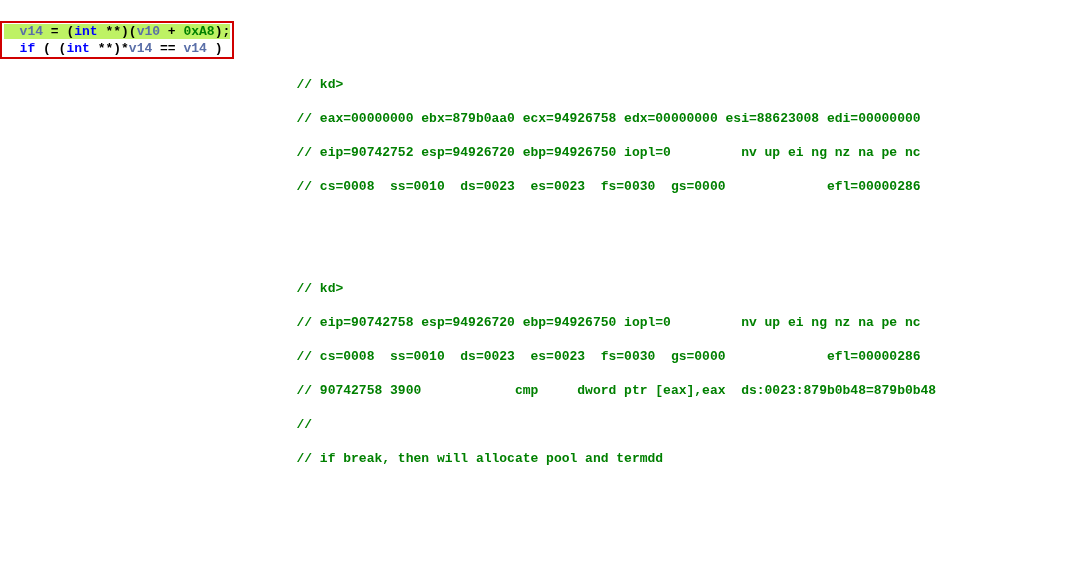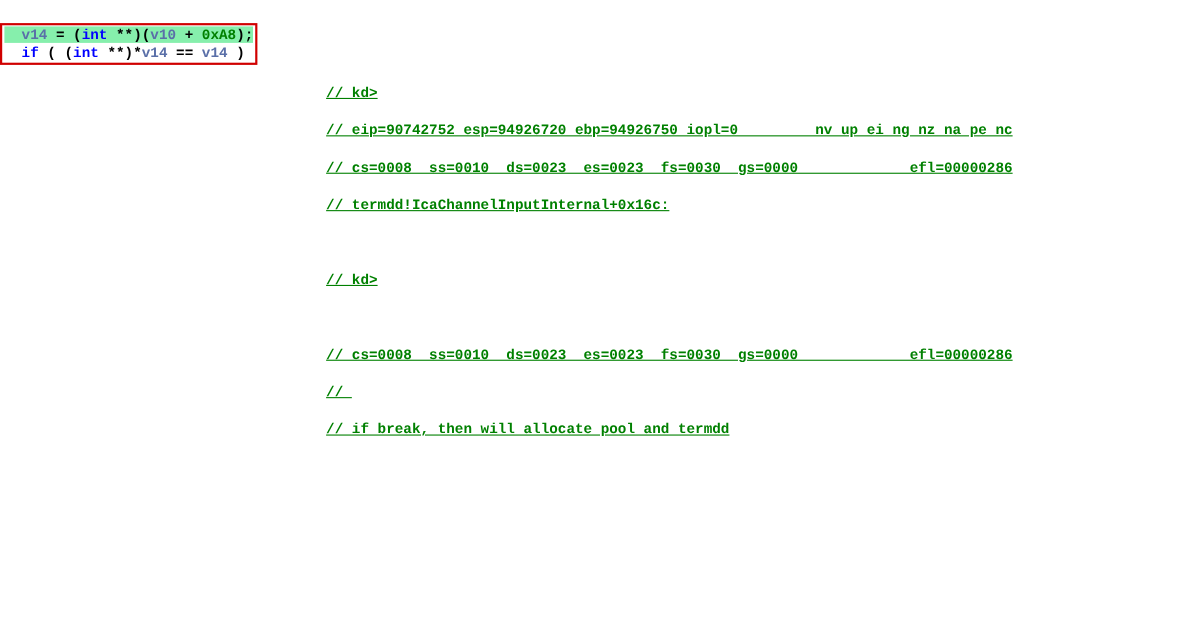--- a/index.html
+++ b/index.html
@@ -31,7 +31,7 @@
     display: inline-block;
   }
   .hl {
-    background: #86efac;
+    background: #bef264;
   }
 </style>
 </head>

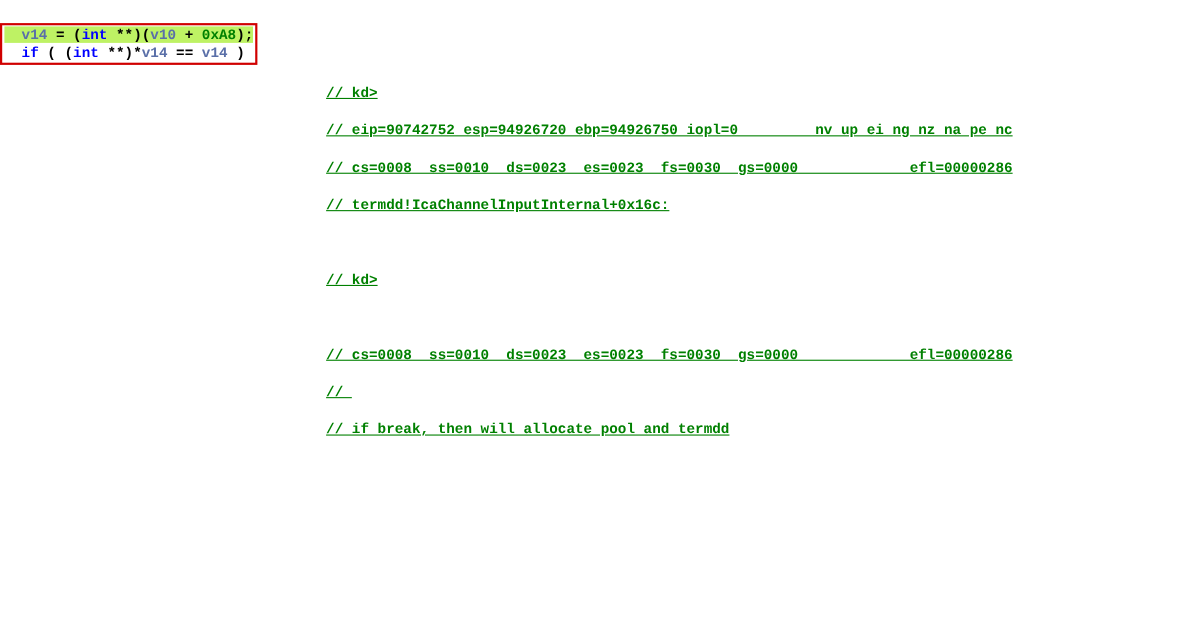--- a/index.html
+++ b/index.html
@@ -23,7 +23,7 @@
   .kw    { color: #0000ff; margin-top: 26px; }
   .type  { color: #0000ff; }
   .num   { color: #008000; }
-  .cmt   { color: #008000; text-decoration: underline; }
+  .cmt   { color: #008000; }
   .pad   { display:inline-block; }
   .redbox {
     border: 2px solid #d00000;

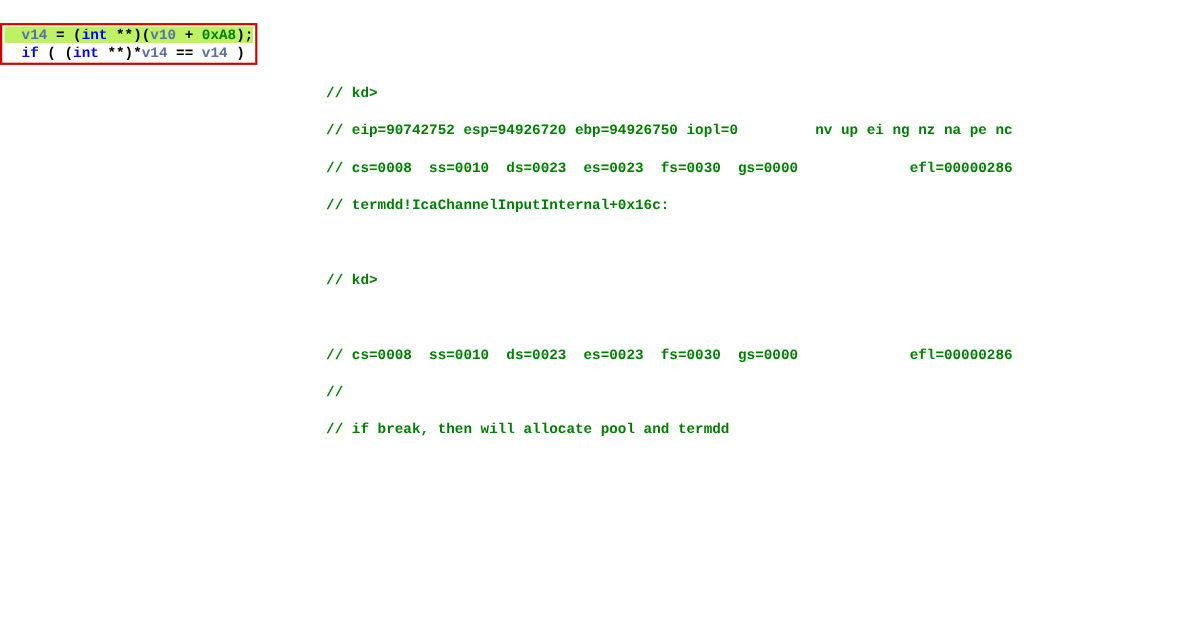--- a/index.html
+++ b/index.html
@@ -41,6 +41,7 @@
 <span class="line"><span class="redbox"><span class="hl"><span>  </span><span class="var">v14</span><span> = (</span><span class="type">int</span><span> **)(</span><span class="var">v10</span><span> + </span><span class="num">0xA8</span><span>);</span></span>
 <span>  </span><span class="kw">if</span><span> ( (</span><span class="type">int</span><span> **)*</span><span class="var">v14</span><span> == </span><span class="var">v14</span><span> )</span></span></span>
 <span class="line"><span class="pad">                                      </span><span class="cmt">// kd&gt;</span></span>
+<span class="line"><span class="pad">                                      </span><span class="cmt">// eax=00000000 ebx=879b0aa0 ecx=94926758 edx=00000000 esi=88623008 edi=00000000</span></span>
 <span class="line"><span class="pad">                                      </span><span class="cmt">// eip=90742752 esp=94926720 ebp=94926750 iopl=0         nv up ei ng nz na pe nc</span></span>
 <span class="line"><span class="pad">                                      </span><span class="cmt">// cs=0008  ss=0010  ds=0023  es=0023  fs=0030  gs=0000             efl=00000286</span></span>
 <span class="line"><span class="pad">                                      </span><span class="cmt">// termdd!IcaChannelInputInternal+0x16c:</span></span>

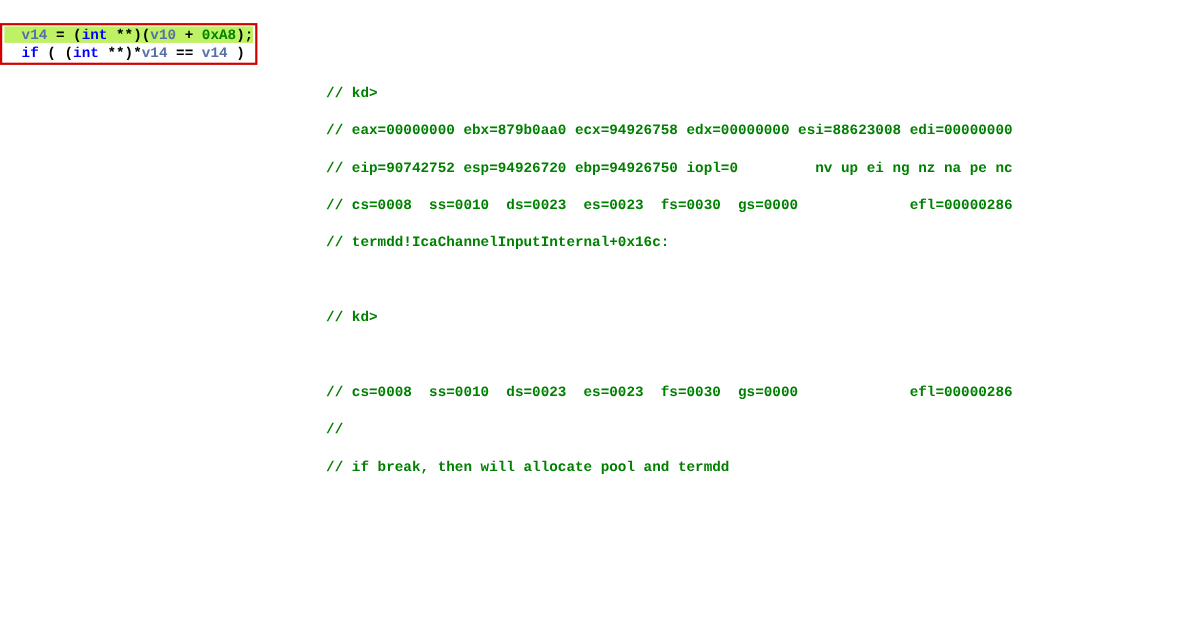--- a/index.html
+++ b/index.html
@@ -44,7 +44,7 @@
 <span class="line"><span class="pad">                                      </span><span class="cmt">// eax=00000000 ebx=879b0aa0 ecx=94926758 edx=00000000 esi=88623008 edi=00000000</span></span>
 <span class="line"><span class="pad">                                      </span><span class="cmt">// eip=90742752 esp=94926720 ebp=94926750 iopl=0         nv up ei ng nz na pe nc</span></span>
 <span class="line"><span class="pad">                                      </span><span class="cmt">// cs=0008  ss=0010  ds=0023  es=0023  fs=0030  gs=0000             efl=00000286</span></span>
-<span class="line"><span class="pad">                                      </span><span class="cmt">// termdd!IcaChannelInputInternal+0x16c:</span></span>
+<span class="line"><span class="pad">                                      </span></span>
 <span class="line"><span class="pad">                                      </span></span>
 <span class="line"><span class="pad">                                      </span><span class="cmt">// kd&gt;</span></span>
 <span class="line"><span class="pad">                                      </span></span>

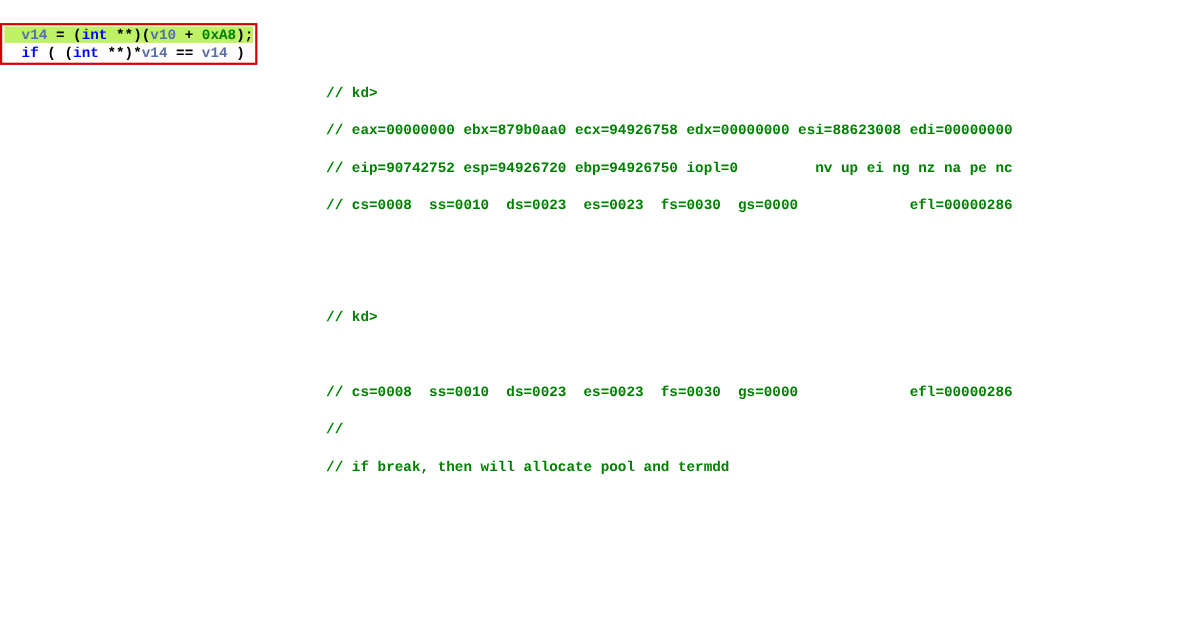--- a/index.html
+++ b/index.html
@@ -47,7 +47,7 @@
 <span class="line"><span class="pad">                                      </span></span>
 <span class="line"><span class="pad">                                      </span></span>
 <span class="line"><span class="pad">                                      </span><span class="cmt">// kd&gt;</span></span>
-<span class="line"><span class="pad">                                      </span></span>
+<span class="line"><span class="pad">                                      </span><span class="cmt">// eip=90742758 esp=94926720 ebp=94926750 iopl=0         nv up ei ng nz na pe nc</span></span>
 <span class="line"><span class="pad">                                      </span><span class="cmt">// cs=0008  ss=0010  ds=0023  es=0023  fs=0030  gs=0000             efl=00000286</span></span>
 <span class="line"><span class="pad">                                      </span><span class="cmt">// </span></span>
 <span class="line"><span class="pad">                                      </span><span class="cmt">// if break, then will allocate pool and termdd</span></span>

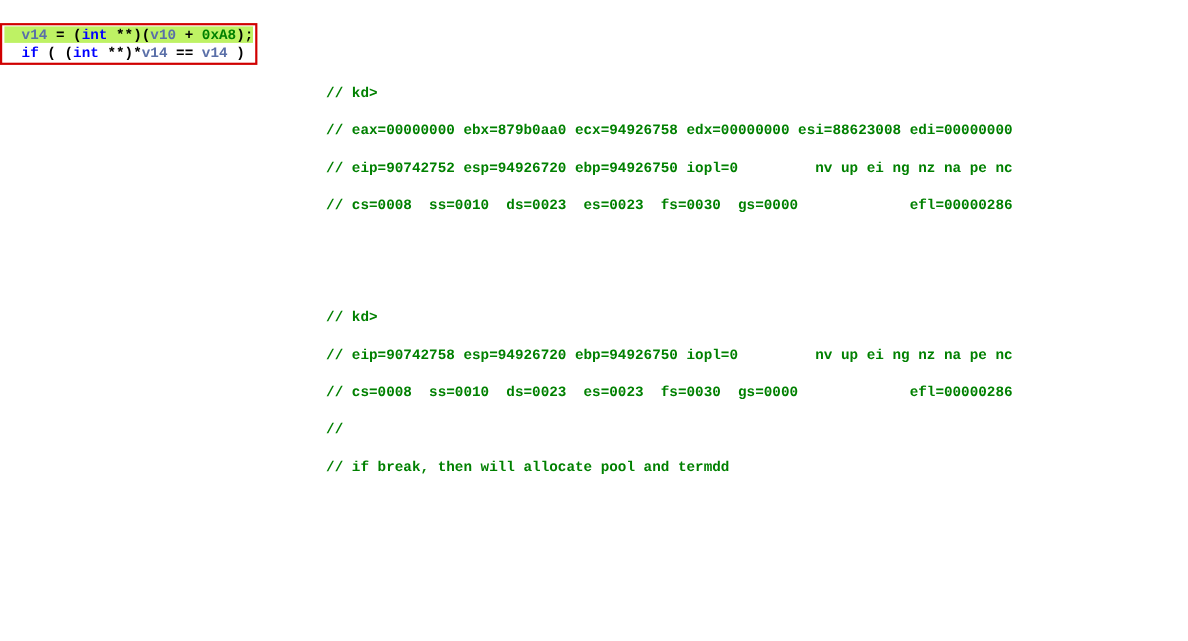--- a/index.html
+++ b/index.html
@@ -49,6 +49,7 @@
 <span class="line"><span class="pad">                                      </span><span class="cmt">// kd&gt;</span></span>
 <span class="line"><span class="pad">                                      </span><span class="cmt">// eip=90742758 esp=94926720 ebp=94926750 iopl=0         nv up ei ng nz na pe nc</span></span>
 <span class="line"><span class="pad">                                      </span><span class="cmt">// cs=0008  ss=0010  ds=0023  es=0023  fs=0030  gs=0000             efl=00000286</span></span>
+<span class="line"><span class="pad">                                      </span><span class="cmt">// 90742758 3900            cmp     dword ptr [eax],eax  ds:0023:879b0b48=879b0b48</span></span>
 <span class="line"><span class="pad">                                      </span><span class="cmt">// </span></span>
 <span class="line"><span class="pad">                                      </span><span class="cmt">// if break, then will allocate pool and termdd</span></span>
 <span class="line"> </span>

